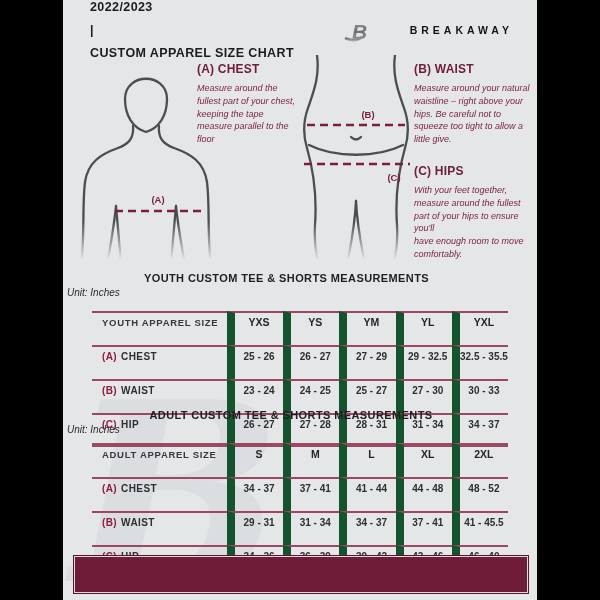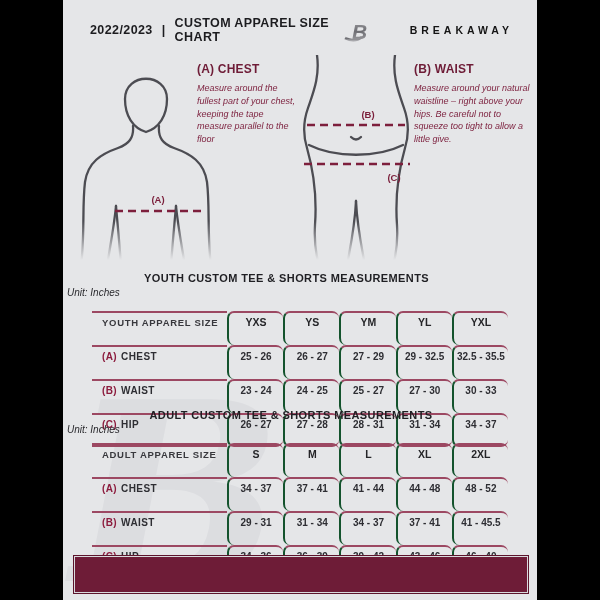--- a/index.html
+++ b/index.html
@@ -15,8 +15,8 @@
   
   .header { position:absolute; left:27px; right:24px; top:14px; height:32px; display:flex;
     justify-content:space-between; align-items:center; z-index:1; }
-  .header-title { display:flex; gap:9px; align-items:center; font-weight:bold; font-size:12.5px;
-    letter-spacing:0.4px; color:#1c1c1f; }
+  .header-title { display:flex; gap:9px; align-items:flex-start; font-weight:bold; font-size:12.5px;
+    letter-spacing:0.4px; color:#1c1c1f;flex-direction:column; }
   .brand { display:flex; align-items:center; gap:7px; }
   .brand-name { font-size:10.5px; font-weight:bold; letter-spacing:4px; color:#141414;margin-left:32px; }
 

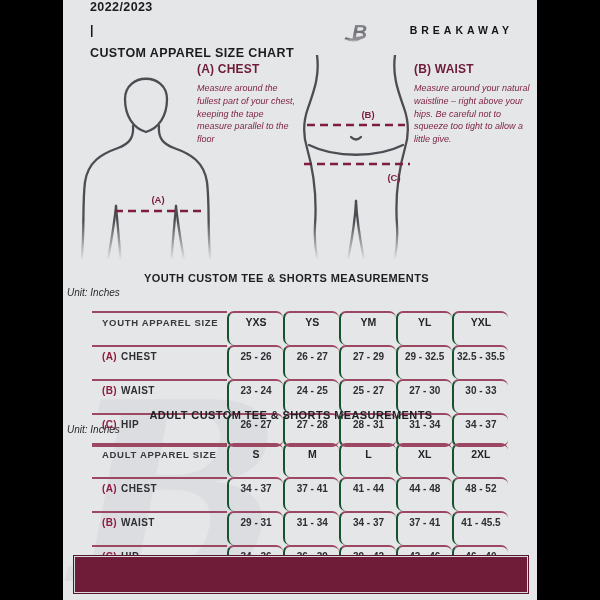--- a/index.html
+++ b/index.html
@@ -134,6 +134,11 @@
         <p>Measure around your natural waistline – right above your hips. Be careful not to squeeze too tight to allow a little give.</p>
       </div>
 
+      <div class="note note-c">
+        <h4>(C) HIPS</h4>
+        <p>With your feet together, measure around the fullest part of your hips to ensure you'll
+have enough room to move comfortably.</p>
+      </div>
 
       <div class="fade"></div>
     </div>

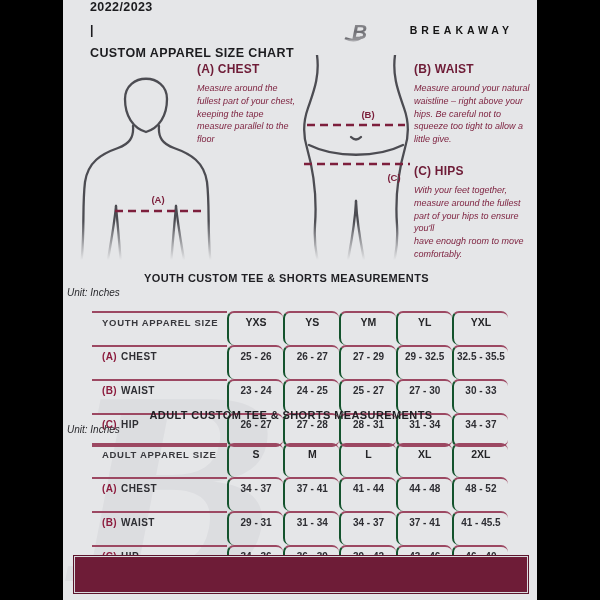--- a/index.html
+++ b/index.html
@@ -48,7 +48,7 @@
   .table-youth { top:311px; } .table-adult { top:443px; }
   .tc { height:34px; line-height:19px; border-top:2px solid #9c4862; text-align:center;
     font-size:10px; font-weight:600; color:#2e2e33; }
-  .tc.v { border-left:2px solid #14532d;border-radius:7px; }
+  .tc.v { border-left:8px solid #14532d; }
   .tc.bottom { border-bottom:2px solid #9c4862; }
   .tc.sizehead { font-weight:700; font-size:10.5px; color:#252528; }
   .tc.corner { text-align:left; padding-left:10px; font-size:9.5px; letter-spacing:0.7px;

